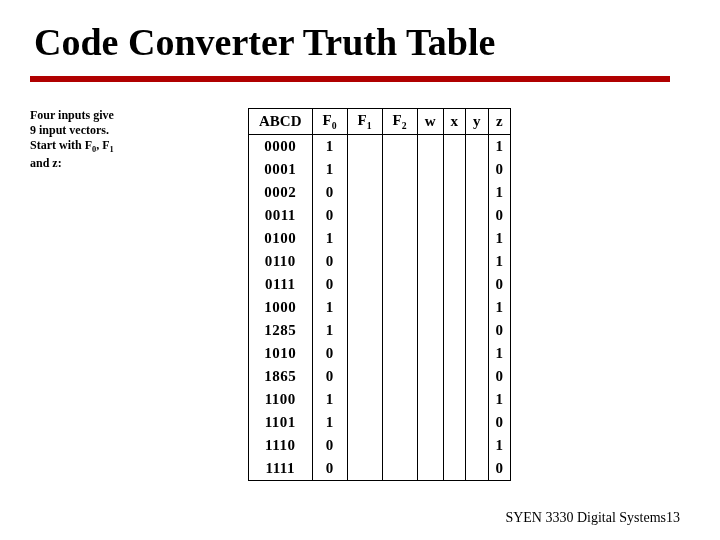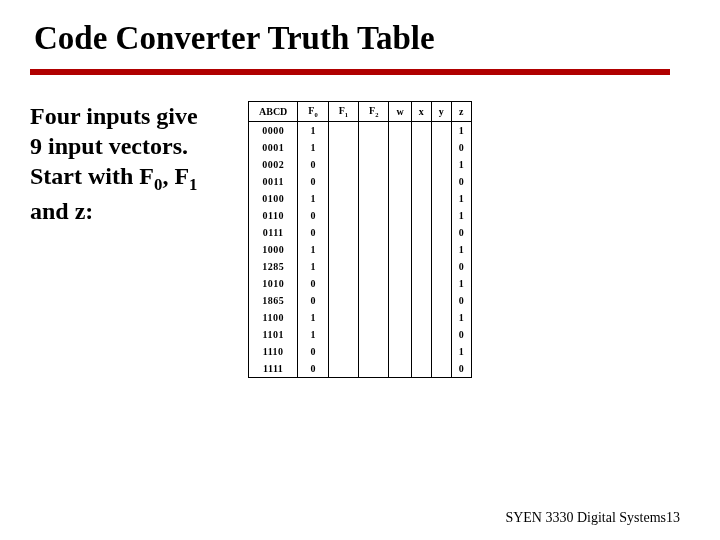--- a/index.html
+++ b/index.html
@@ -18,7 +18,7 @@
     position: relative;
   }
   .title {
-    font-size: 33px;
+    font-size: 38px;
     font-weight: bold;
     color: #000;
     margin-left: 4px;

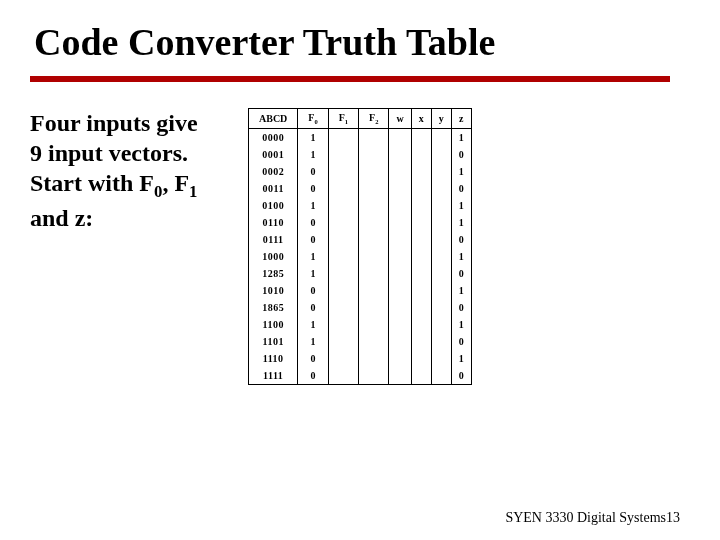--- a/index.html
+++ b/index.html
@@ -36,7 +36,7 @@
   }
   .lefttext {
     width: 200px;
-    font-size: 24px;
+    font-size: 12px;
     font-weight: bold;
     color: #000;
     line-height: 1.25;

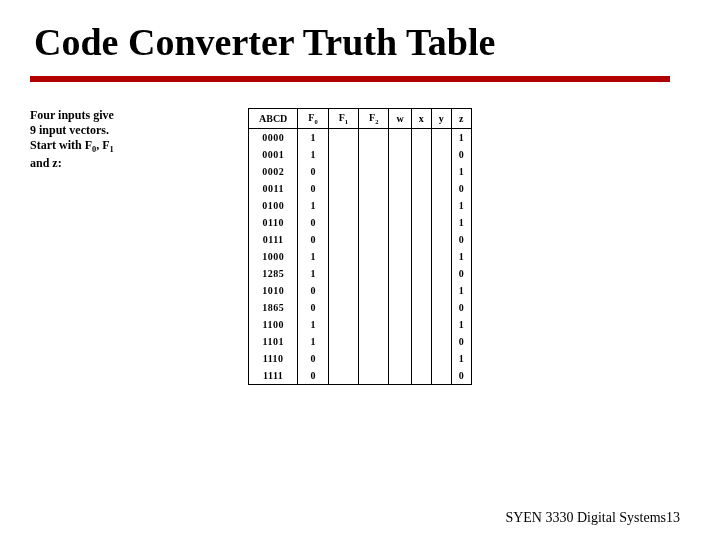--- a/index.html
+++ b/index.html
@@ -44,7 +44,7 @@
   .lefttext .sub { font-size: 0.7em; vertical-align: sub; }
   .truth {
     border-collapse: collapse;
-    font-size: 10px;
+    font-size: 15px;
   }
   .truth th, .truth td {
     border: 1.5px solid #000;

